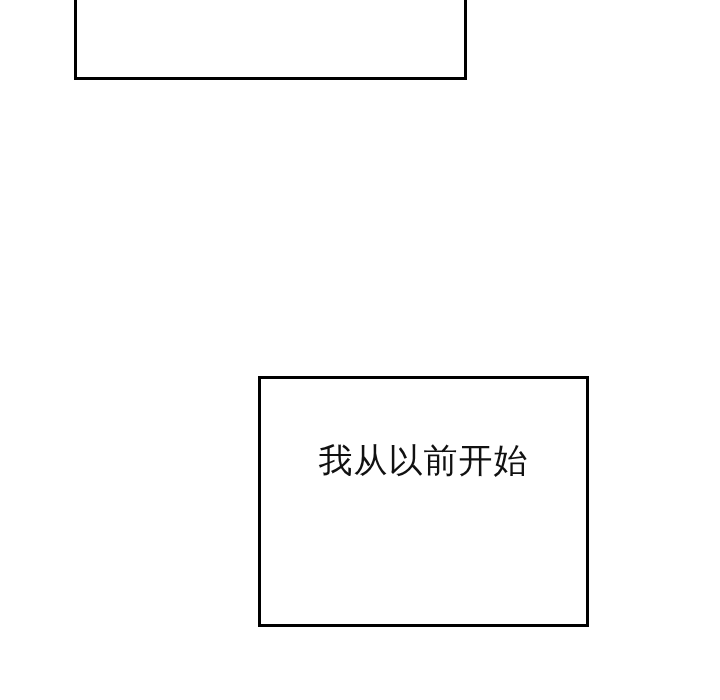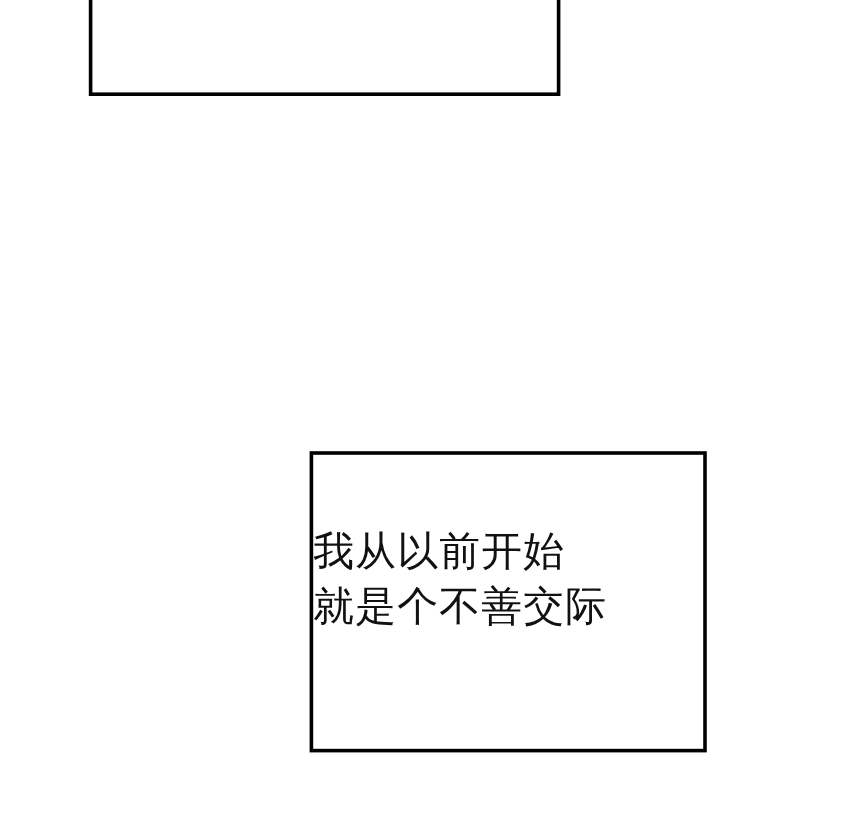--- a/index.html
+++ b/index.html
@@ -37,6 +37,7 @@
       left: 0;
       right: 0;
       top: 58px;
+      text-align: center;
       color: #111111;
       font-size: 34px;
       line-height: 46px;

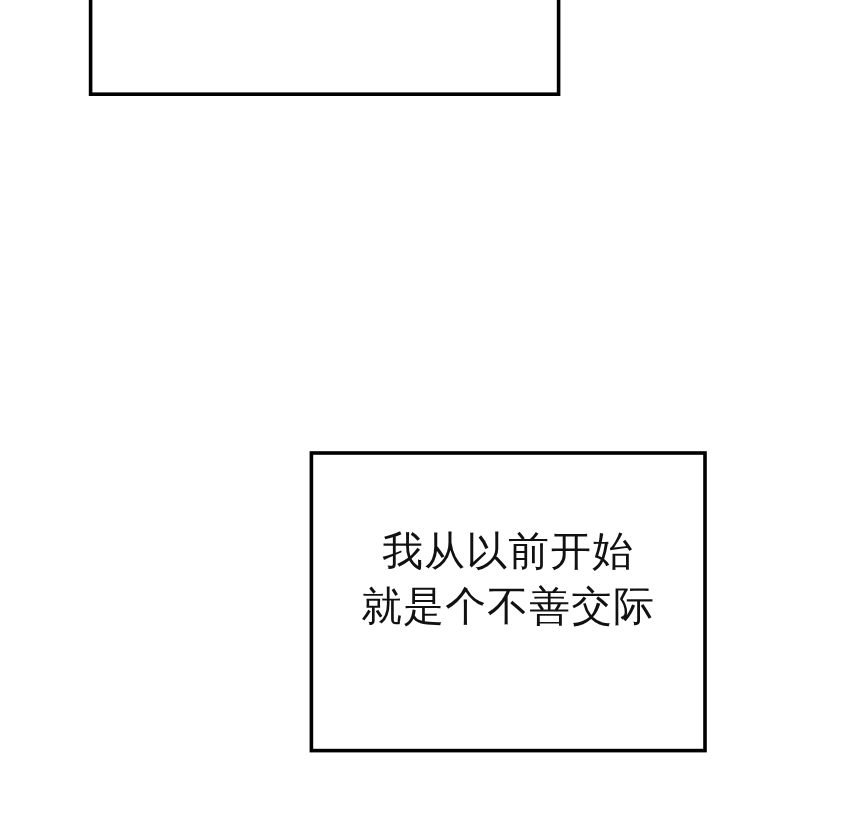--- a/index.html
+++ b/index.html
@@ -56,7 +56,6 @@
 <div class="panel panel-bottom">
   <div class="caption">
     <span class="caption-line">我从以前开始</span>
-    <span class="caption-line">就是个不善交际</span>
   </div>
 </div>
 

